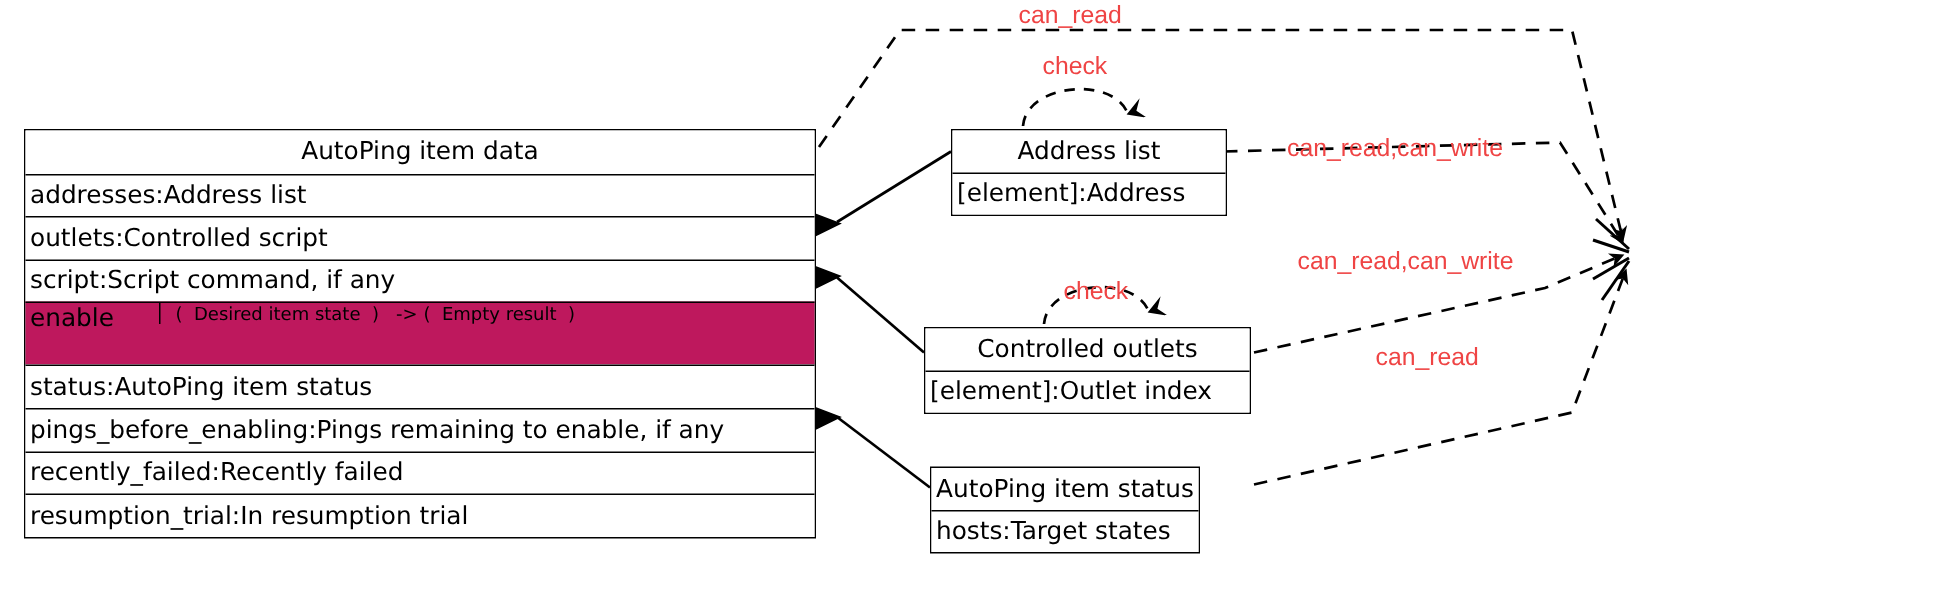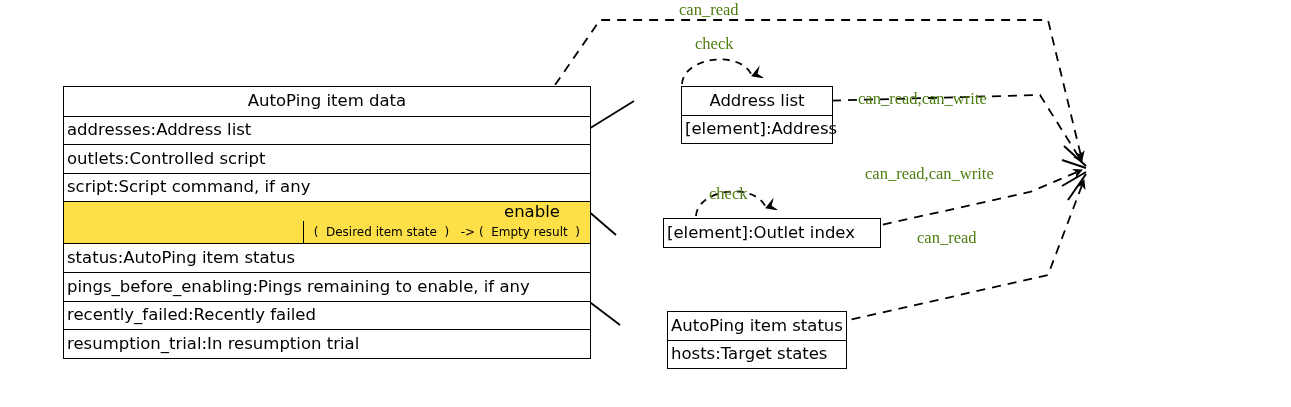--- a/index.html
+++ b/index.html
@@ -117,11 +117,11 @@
   
   .edge-label {
     position: absolute;
-    font-family: Liberation Serif, serif;
+    font-family: Liberation Sans, sans-serif;
     font-size: 16.5px;
     line-height: 1;
     white-space: nowrap;
-    color: #4d7c0f;
+    color: #ef4444;
     background: transparent;
     z-index: 8;
   }

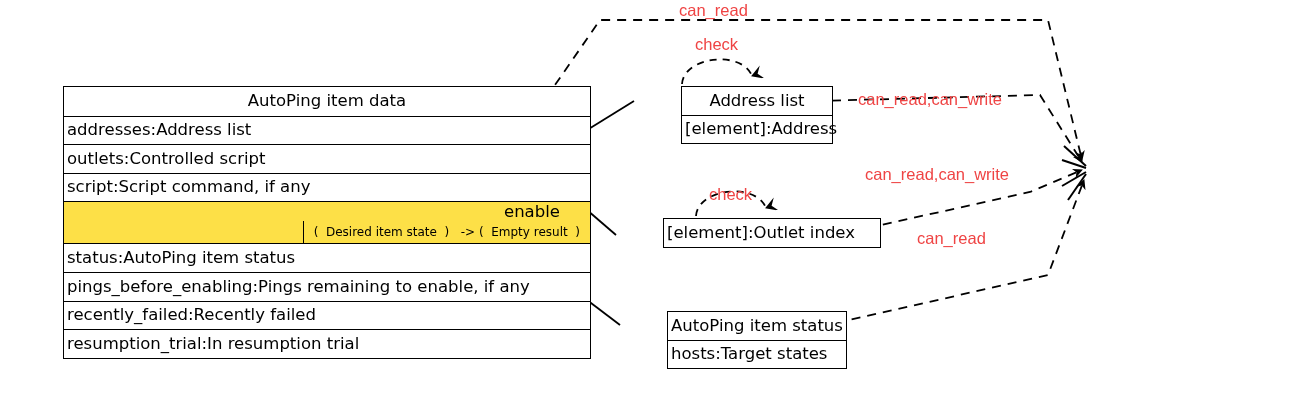--- a/index.html
+++ b/index.html
@@ -26,7 +26,6 @@
     background: #ffffff;
     border: 1.6px solid #000000;
     z-index: 5;
-    margin-left: 47px;
   }
   .uml-row {
     box-sizing: border-box;

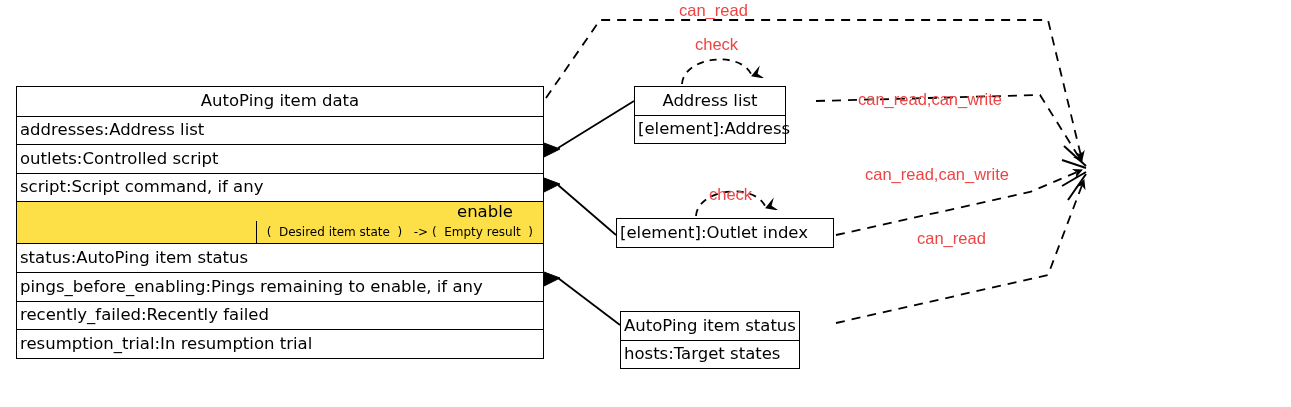--- a/index.html
+++ b/index.html
@@ -84,7 +84,7 @@
   }
 
   
-  #address-list-class { left: 634px; top: 86px; width: 152px; }
+  #address-list-class { left: 634px; top: 86px; width: 184px; }
   #controlled-outlets-class { left: 616px; top: 218px; width: 218px; }
   #autoping-status-class { left: 620px; top: 311px; width: 180px; }
 

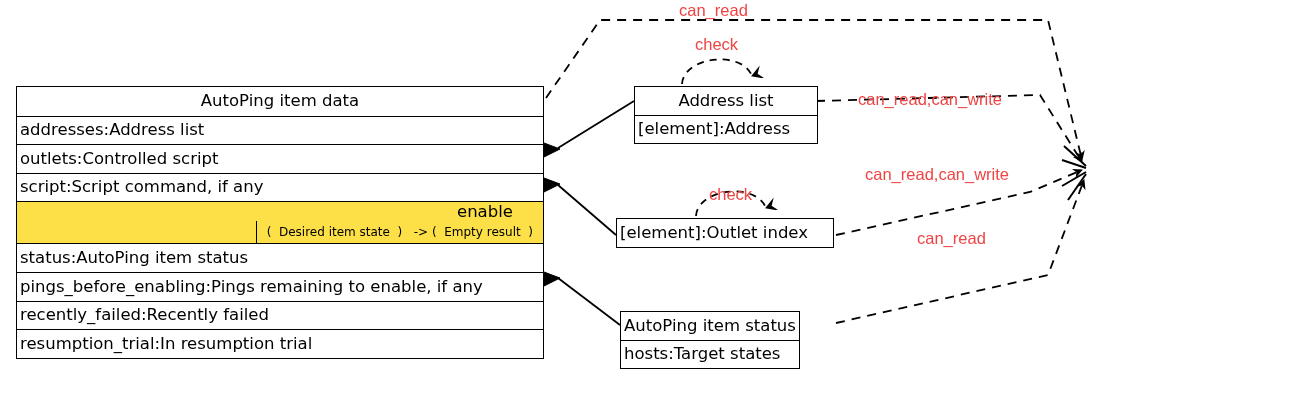--- a/index.html
+++ b/index.html
@@ -58,10 +58,9 @@
     box-sizing: border-box;
     border-top: 1.6px solid #000000;
     display: flex;
-    align-items: flex-end;
+    align-items: flex-start;
     height: 42px;
-    background: #fde047;
-    flex-direction: column;
+    background: #be185d;
   }
   .split-cell-name {
     box-sizing: border-box;

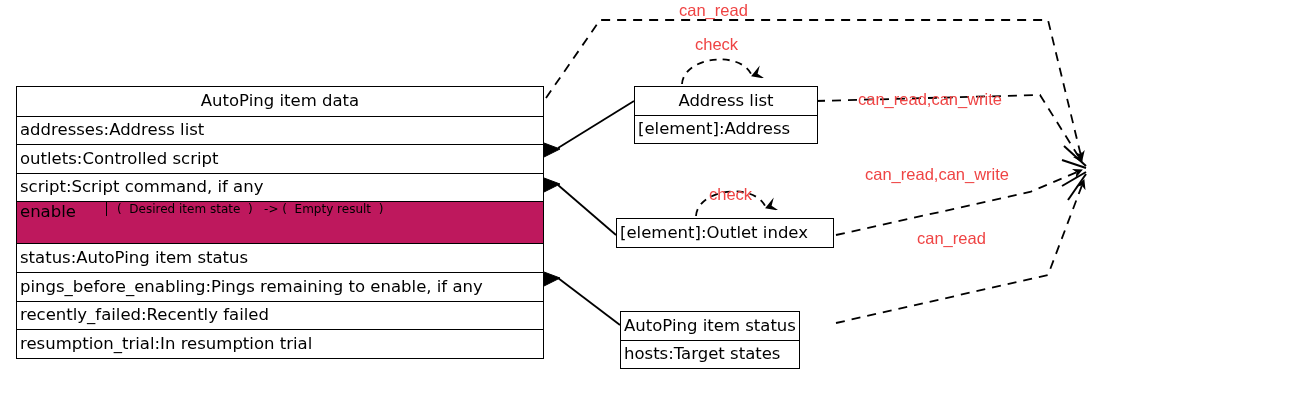--- a/index.html
+++ b/index.html
@@ -202,6 +202,7 @@
   </div>
 
   <div class="uml-box" id="controlled-outlets-class">
+    <div class="uml-row uml-title">Controlled outlets</div>
     <div class="uml-row uml-left">[element]:Outlet index</div>
   </div>
 

